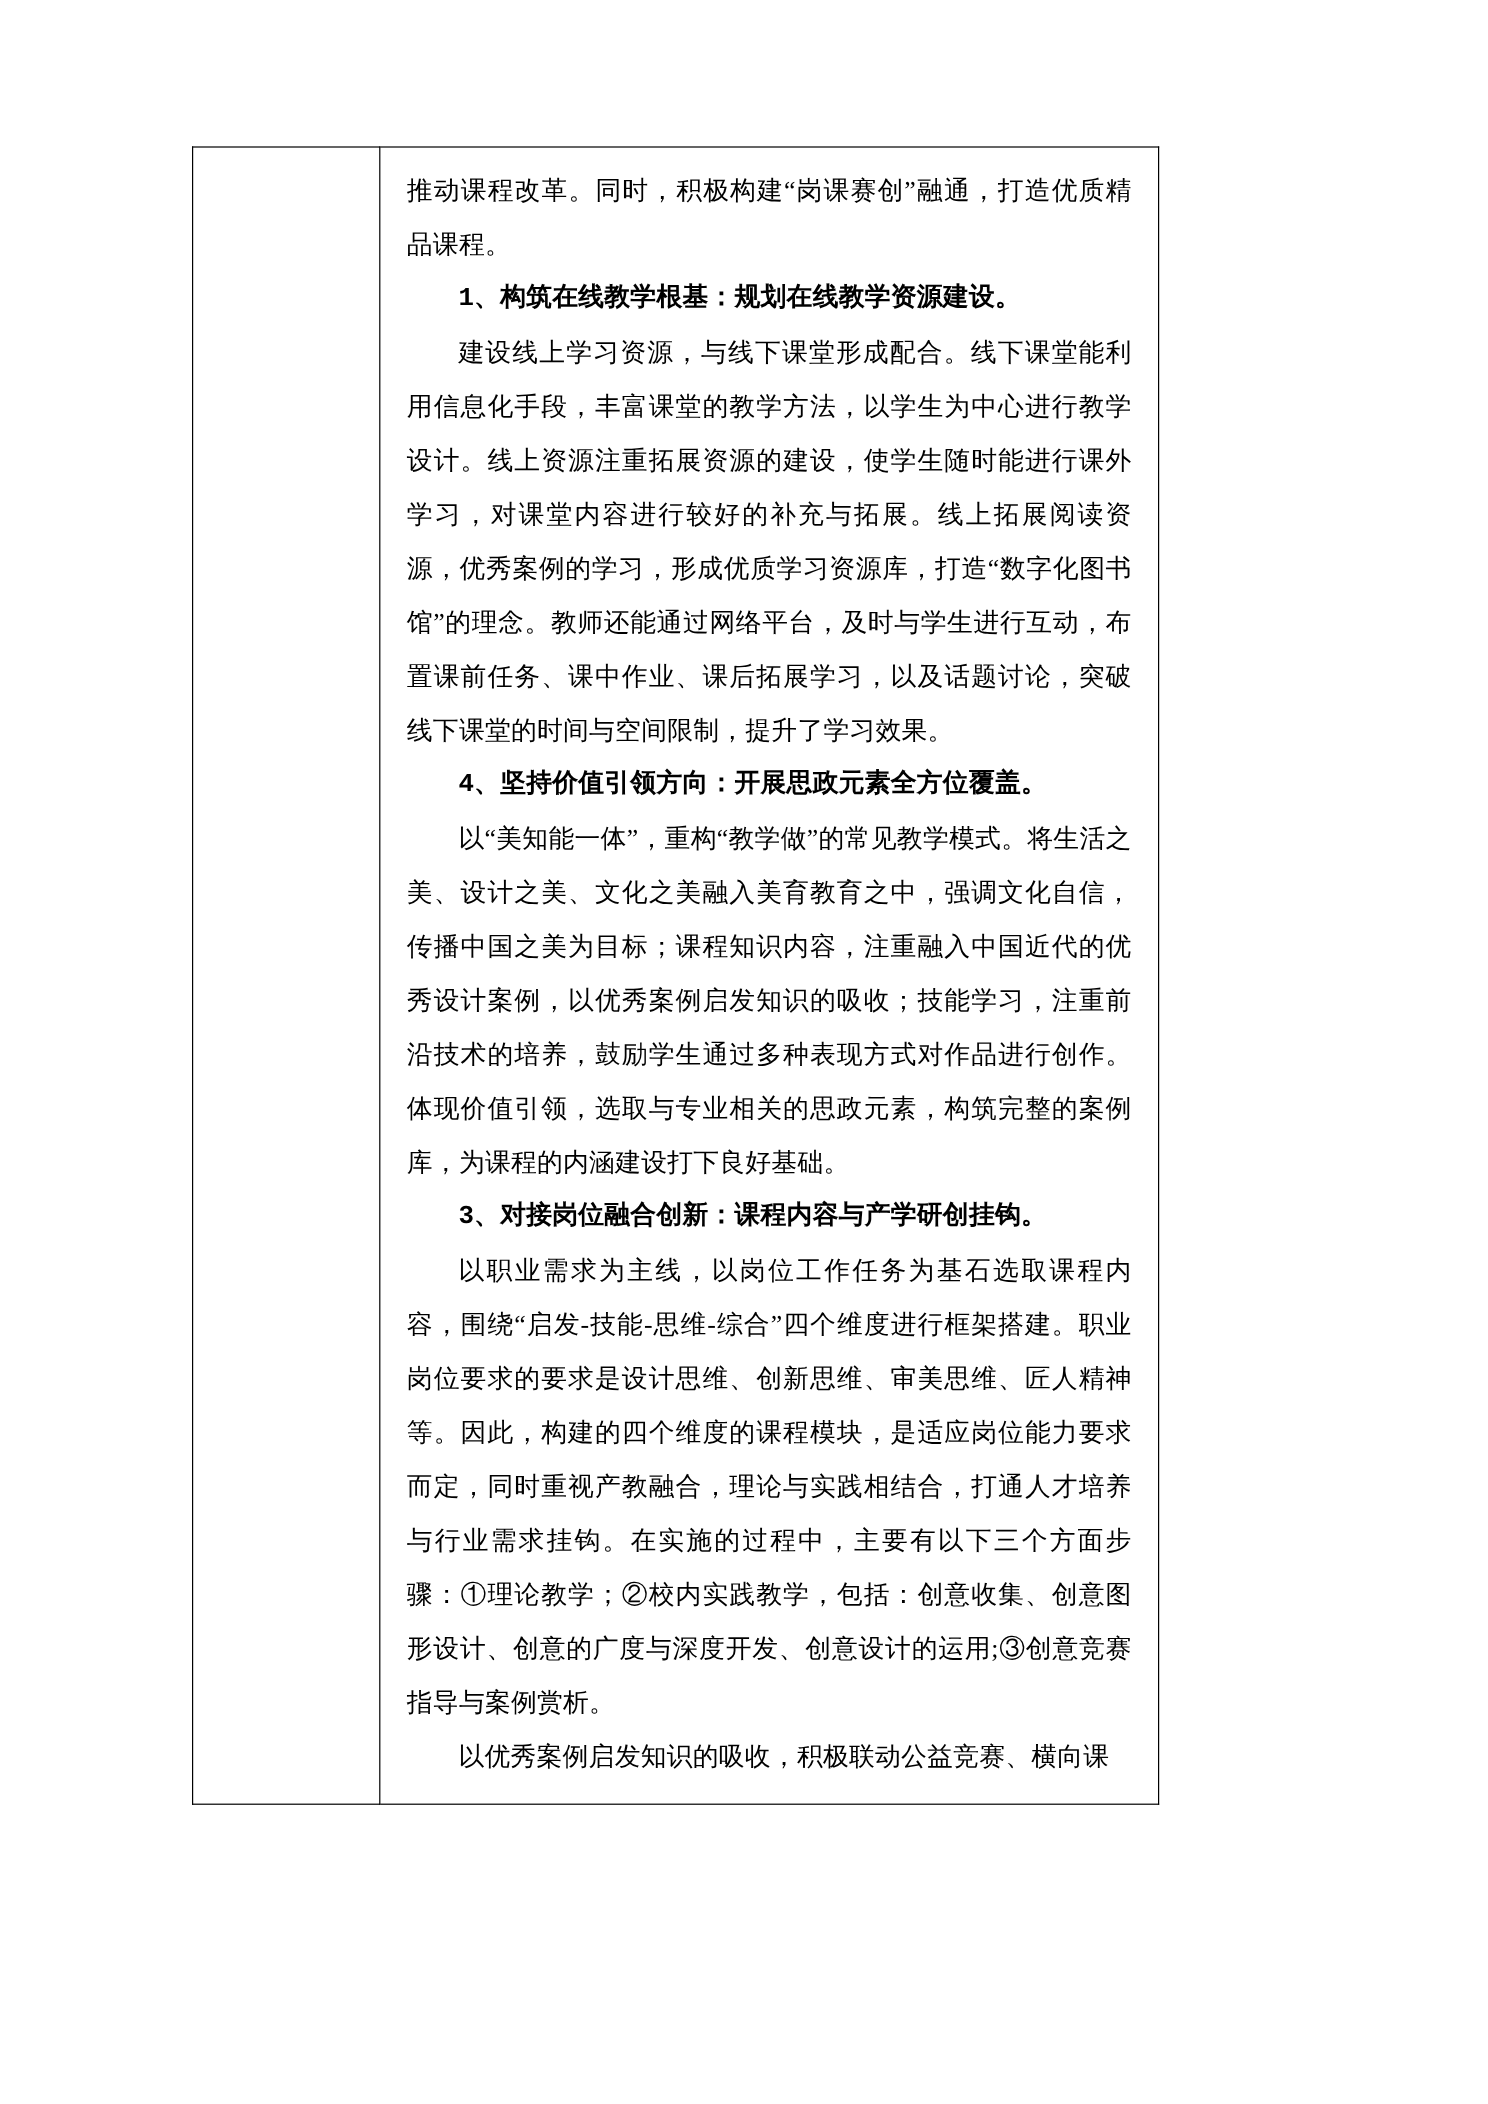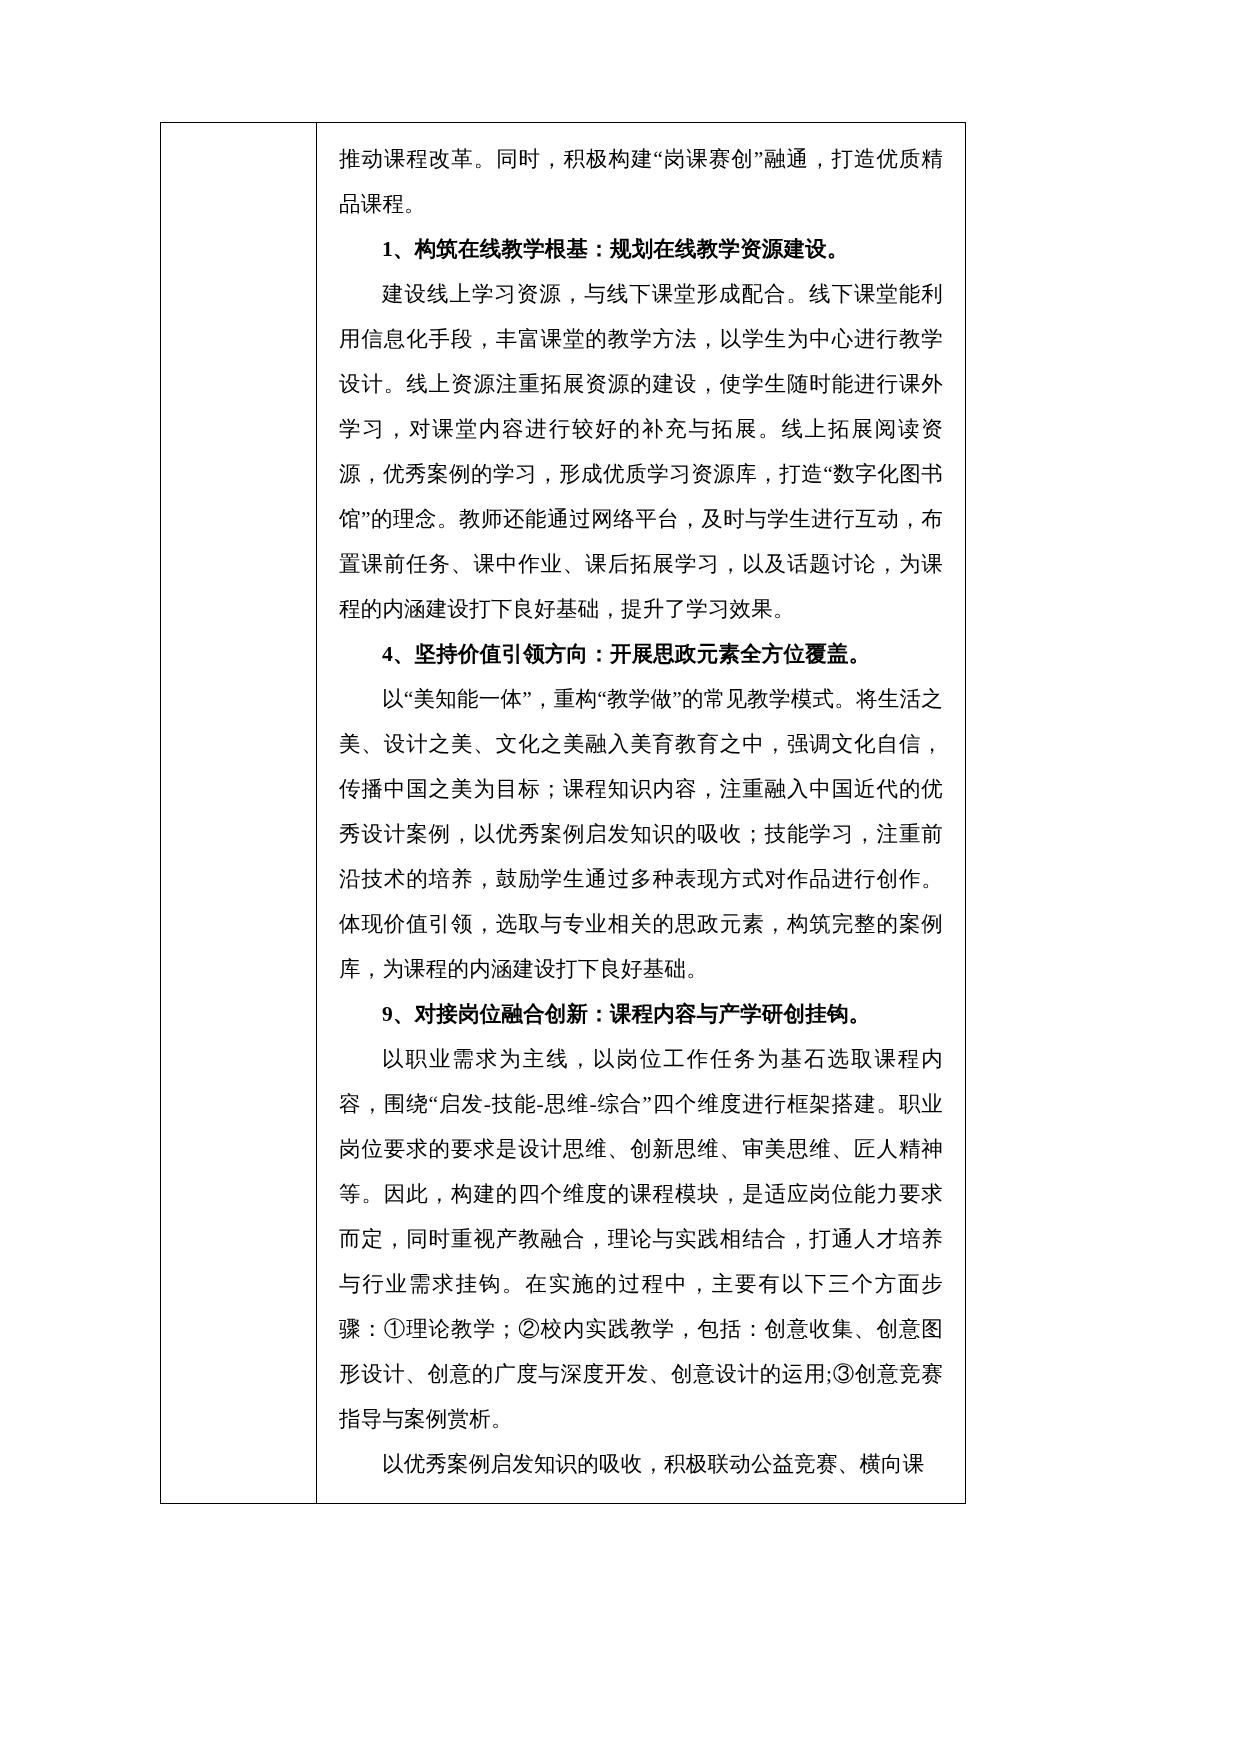--- a/index.html
+++ b/index.html
@@ -65,7 +65,7 @@
   p.heading {
     text-indent: 2em;
     font-weight: bold;
-    font-family: Liberation Serif, serif;
+    font-family: Liberation Mono, monospace;
   }
 </style>
 </head>

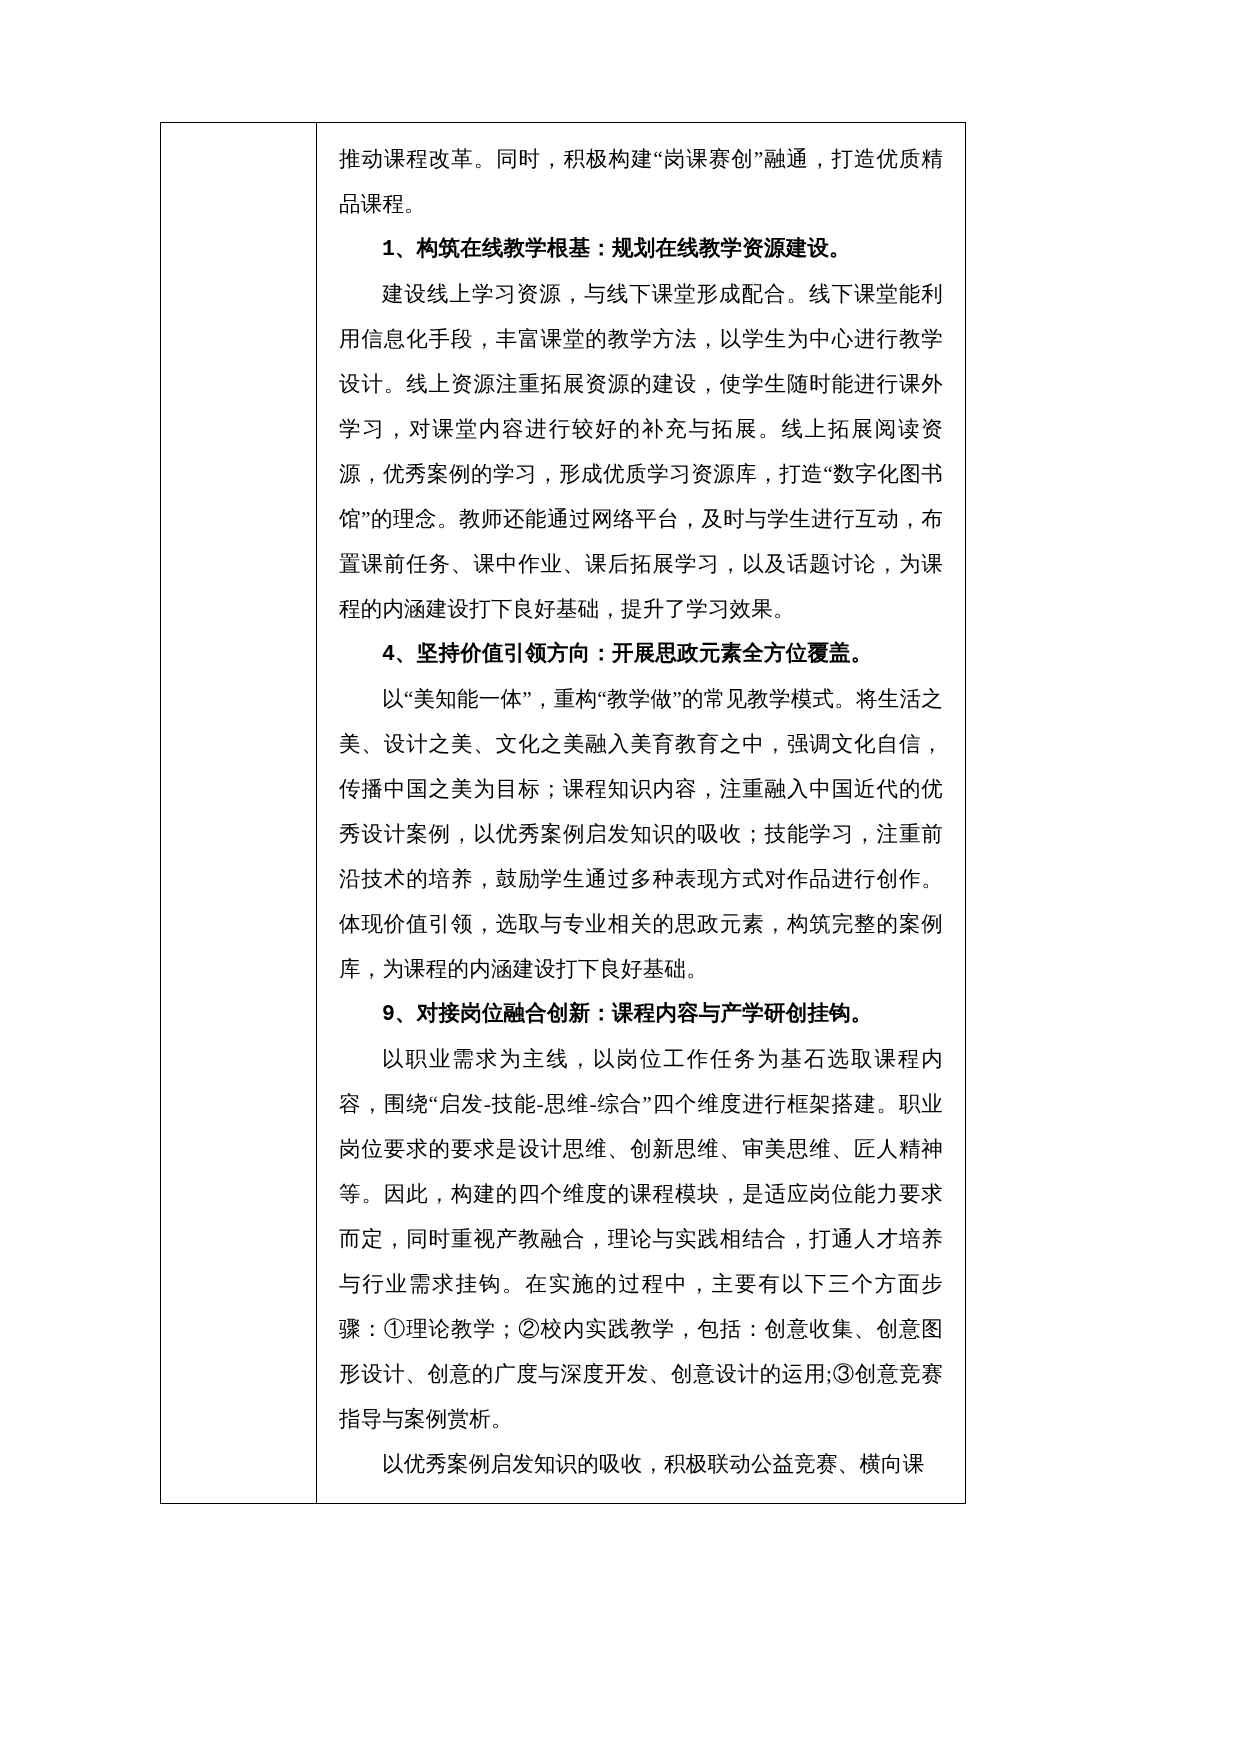--- a/index.html
+++ b/index.html
@@ -86,7 +86,7 @@
 
           <p class="heading">1、构筑在线教学根基：规划在线教学资源建设。</p>
 
-          <p class="indent">建设线上学习资源，与线下课堂形成配合。线下课堂能利用信息化手段，丰富课堂的教学方法，以学生为中心进行教学设计。线上资源注重拓展资源的建设，使学生随时能进行课外学习，对课堂内容进行较好的补充与拓展。线上拓展阅读资源，优秀案例的学习，形成优质学习资源库，打造“数字化图书馆”的理念。教师还能通过网络平台，及时与学生进行互动，布置课前任务、课中作业、课后拓展学习，以及话题讨论，为课程的内涵建设打下良好基础，提升了学习效果。</p>
+          <p class="indent">建设线上学习资源，与线下课堂形成配合。线下课堂能利用信息化手段，丰富课堂的教学方法，以学生为中心进行教学设计。线上资源注重拓展资源的建设，使学生随时能进行课外学习，对课堂内容进行较好的补充与拓展。线上拓展阅读资源，优秀案例的学习，形成优质学习资源库，打造“数字化图书馆”的理念。教师还能通过网络平台，及时与学生进行互动，布置课前任务、课中作业、课后拓展学习，以及话题讨论，突破线下课堂的时间与空间限制，提升了学习效果。</p>
 
           <p class="heading">4、坚持价值引领方向：开展思政元素全方位覆盖。</p>
 

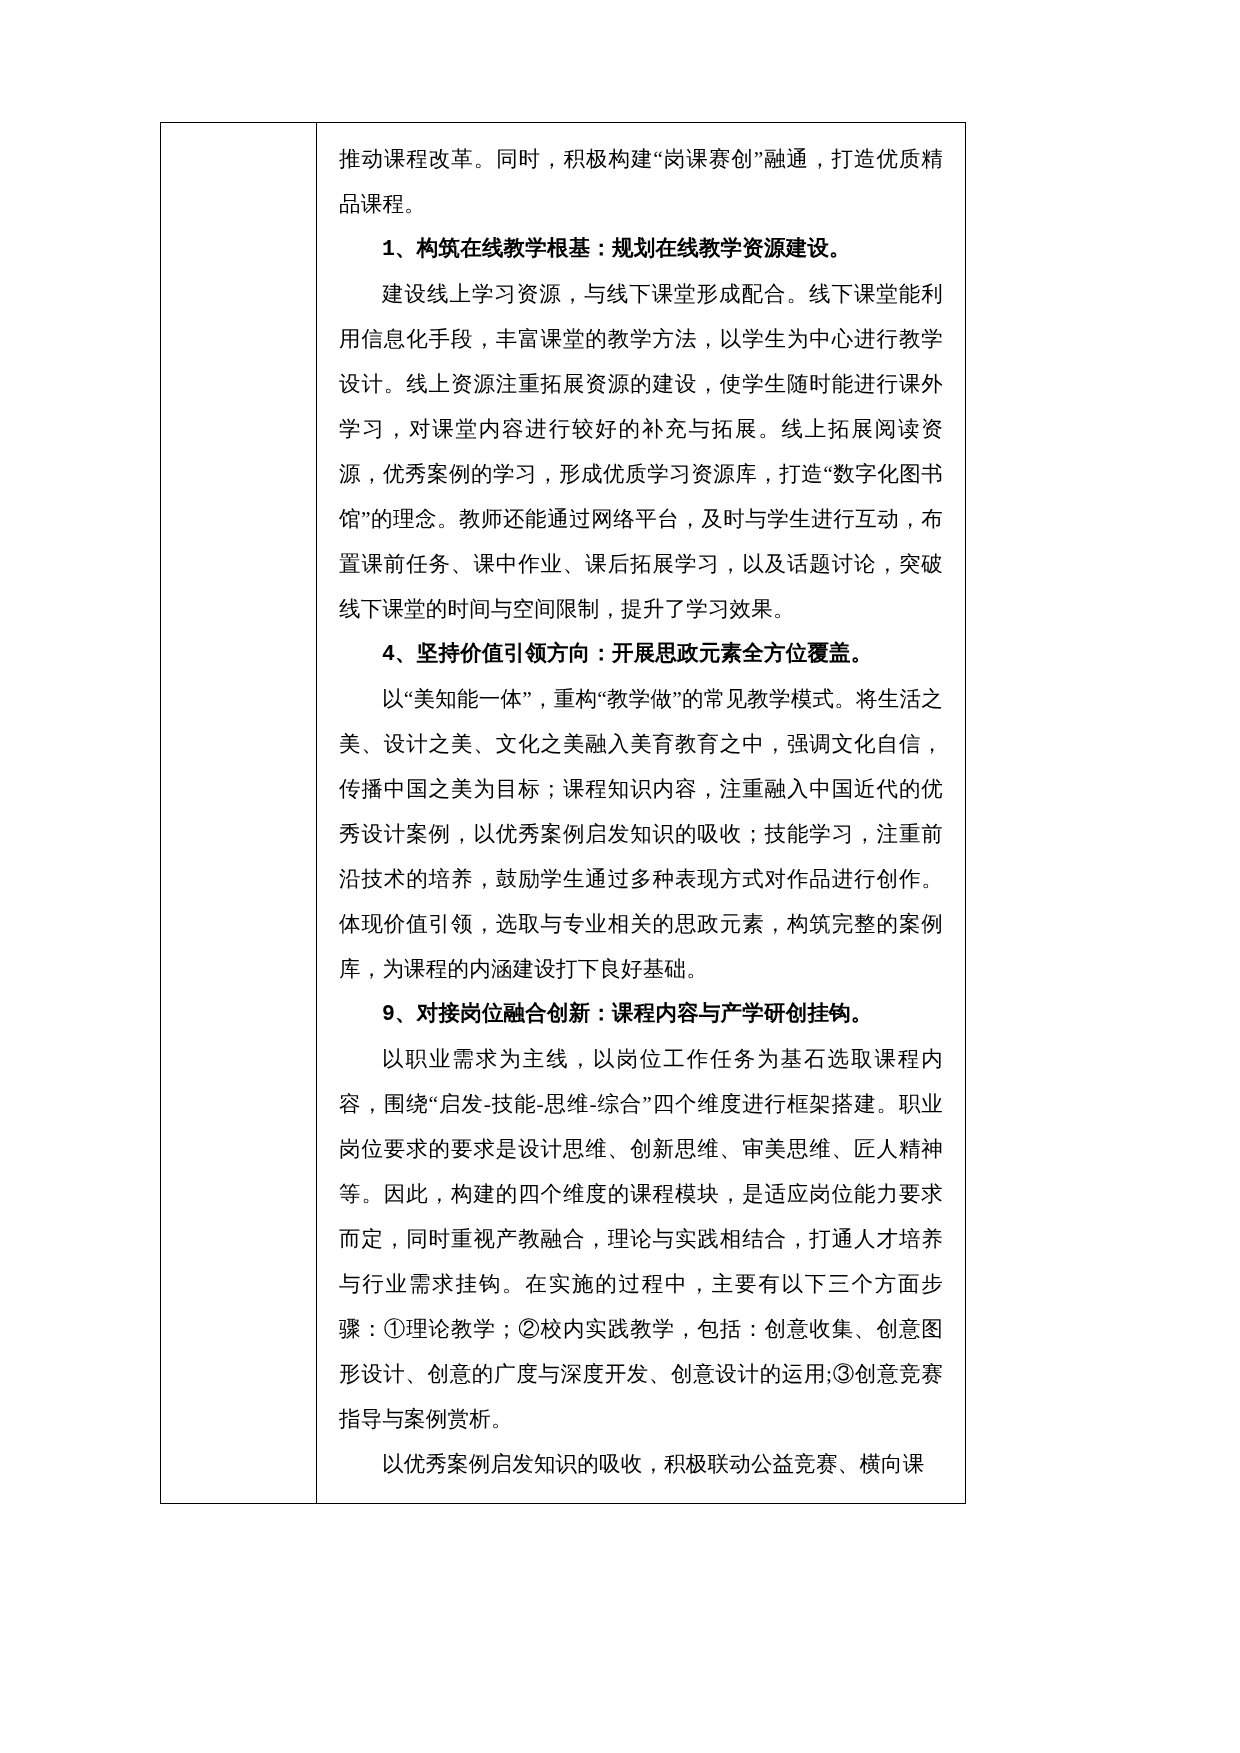--- a/index.html
+++ b/index.html
@@ -92,7 +92,7 @@
 
           <p class="indent">以“美知能一体”，重构“教学做”的常见教学模式。将生活之美、设计之美、文化之美融入美育教育之中，强调文化自信，传播中国之美为目标；课程知识内容，注重融入中国近代的优秀设计案例，以优秀案例启发知识的吸收；技能学习，注重前沿技术的培养，鼓励学生通过多种表现方式对作品进行创作。体现价值引领，选取与专业相关的思政元素，构筑完整的案例库，为课程的内涵建设打下良好基础。</p>
 
-          <p class="heading">9、对接岗位融合创新：课程内容与产学研创挂钩。</p>
+          <p class="heading">3、对接岗位融合创新：课程内容与产学研创挂钩。</p>
 
           <p class="indent">以职业需求为主线，以岗位工作任务为基石选取课程内容，围绕“启发-技能-思维-综合”四个维度进行框架搭建。职业岗位要求的要求是设计思维、创新思维、审美思维、匠人精神等。因此，构建的四个维度的课程模块，是适应岗位能力要求而定，同时重视产教融合，理论与实践相结合，打通人才培养与行业需求挂钩。在实施的过程中，主要有以下三个方面步骤：①理论教学；②校内实践教学，包括：创意收集、创意图形设计、创意的广度与深度开发、创意设计的运用;③创意竞赛指导与案例赏析。</p>
 

